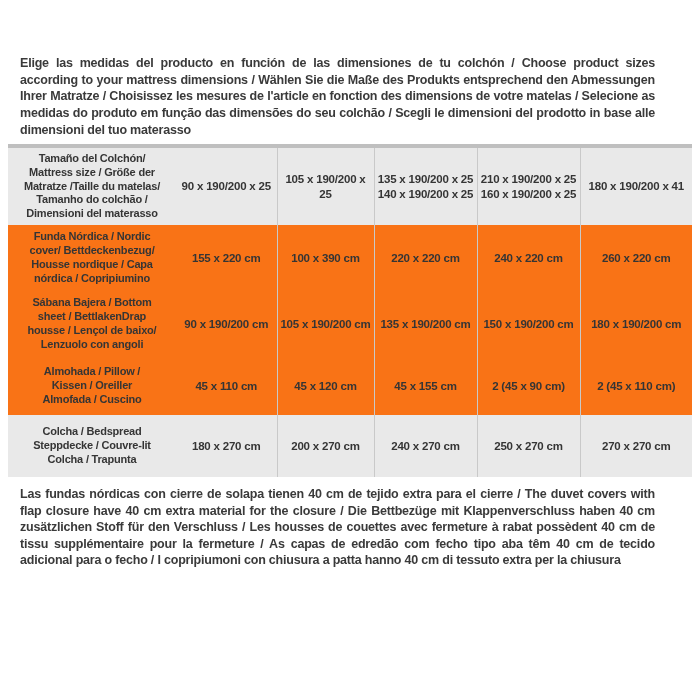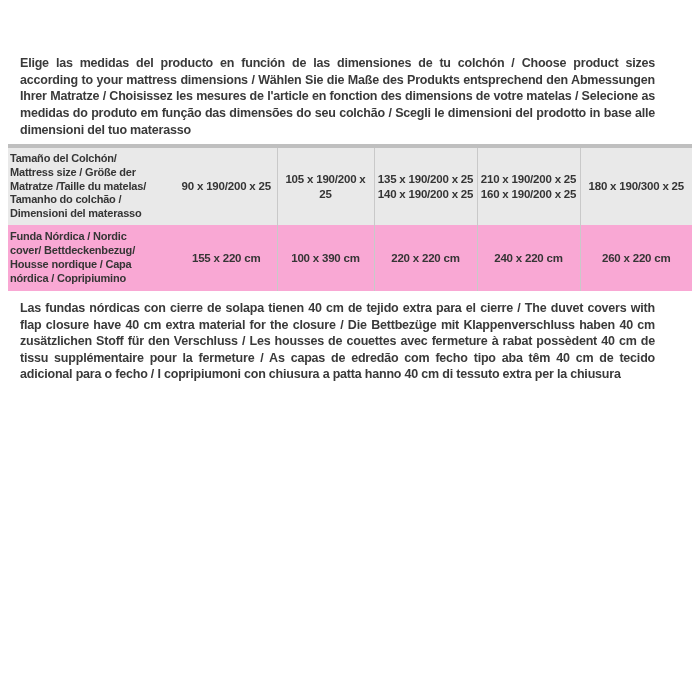--- a/index.html
+++ b/index.html
@@ -49,6 +49,7 @@
   td.lbl {
     white-space: pre-line;
     color: #353535;
+    text-align: center;
   }
   td.val {
     text-align: center;

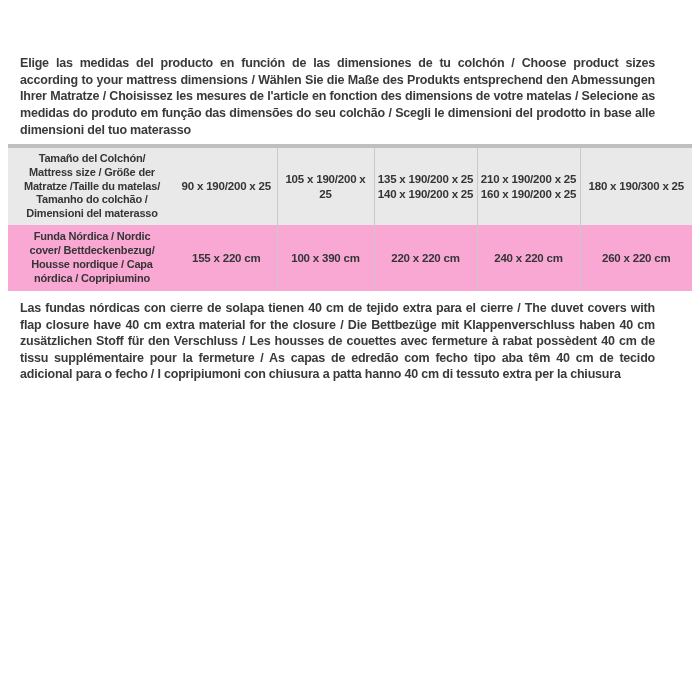--- a/index.html
+++ b/index.html
@@ -88,7 +88,7 @@
 140 x 190/200 x 25</td>
         <td class="val">210 x 190/200 x 25
 160 x 190/200 x 25</td>
-        <td class="val">180 x 190/300 x 25</td>
+        <td class="val">180 x 190/200 x 41</td>
       </tr>
       <tr class="white" style="height:66px">
         <td class="lbl">Funda Nórdica /  Nordic

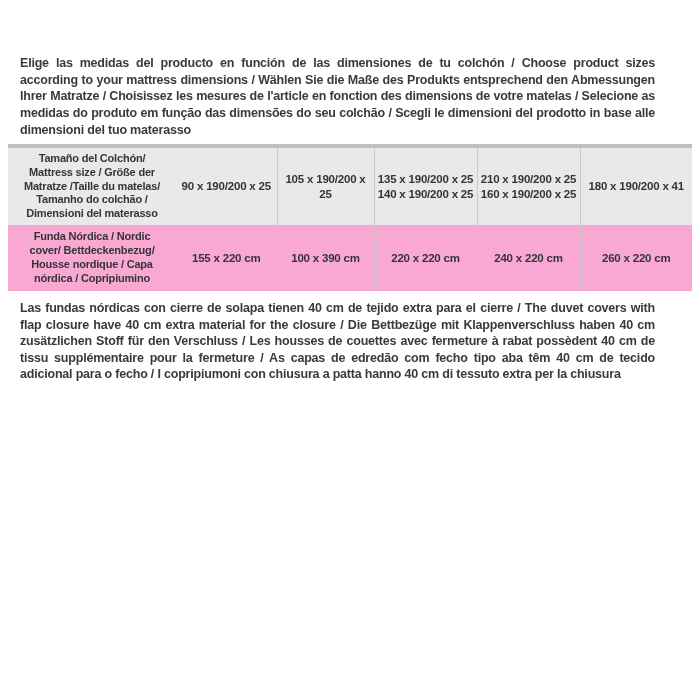--- a/index.html
+++ b/index.html
@@ -45,7 +45,7 @@
     padding: 4px 2px;
   }
   tr.gray td { background: #e9e9e9; }
-  tr.white td { background: #f9a8d4; }
+  tr.white td { background: #f97316; }
   td.lbl {
     white-space: pre-line;
     color: #353535;

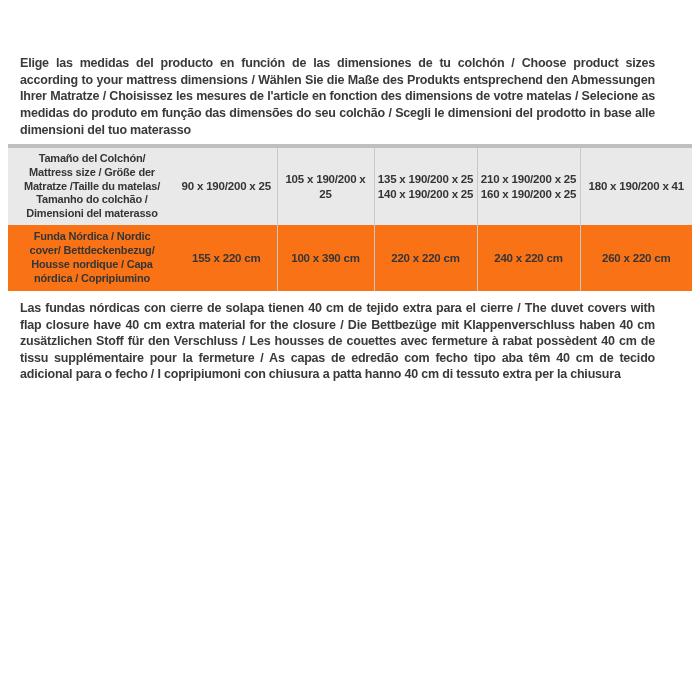--- a/index.html
+++ b/index.html
@@ -101,6 +101,17 @@
         <td class="val">240 x 220 cm</td>
         <td class="val">260 x 220 cm</td>
       </tr>
+      <tr class="white" style="height:66px">
+        <td class="lbl">Sábana Bajera / Bottom
+sheet / BettlakenDrap
+housse / Lençol de baixo/
+Lenzuolo con angoli</td>
+        <td class="val">90 x 190/200 cm</td>
+        <td class="val">105 x 190/200 cm</td>
+        <td class="val">135 x 190/200 cm</td>
+        <td class="val">150 x 190/200 cm</td>
+        <td class="val">180 x 190/200 cm</td>
+      </tr>
     </tbody>
   </table>
 

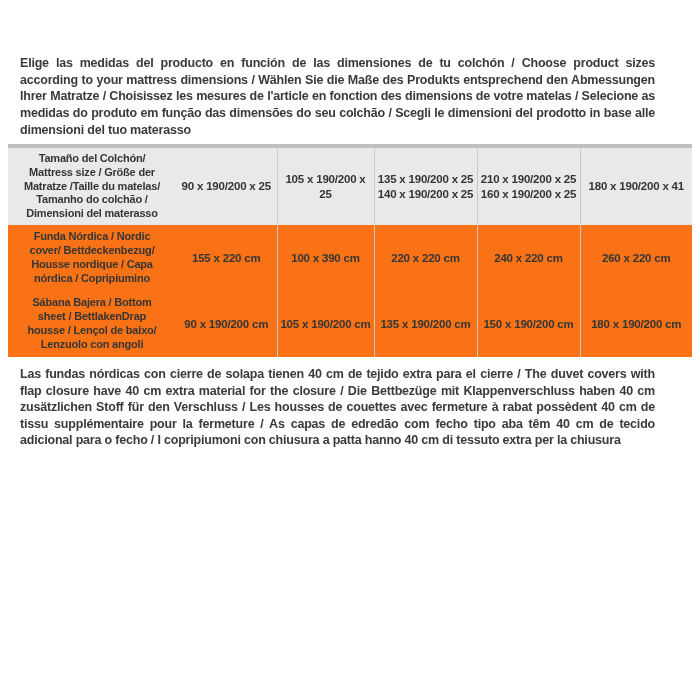--- a/index.html
+++ b/index.html
@@ -112,6 +112,16 @@
         <td class="val">150 x 190/200 cm</td>
         <td class="val">180 x 190/200 cm</td>
       </tr>
+      <tr class="white" style="height:58px">
+        <td class="lbl">Almohada  / Pillow /
+Kissen / Oreiller
+Almofada / Cuscino</td>
+        <td class="val">45 x 110 cm</td>
+        <td class="val">45 x 120 cm</td>
+        <td class="val">45 x 155 cm</td>
+        <td class="val">2 (45 x 90 cm)</td>
+        <td class="val">2 (45 x 110 cm)</td>
+      </tr>
     </tbody>
   </table>
 

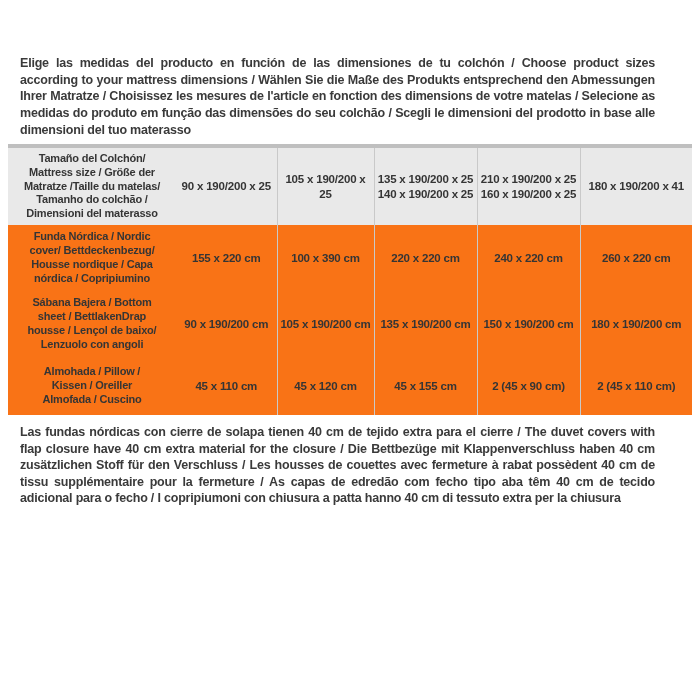--- a/index.html
+++ b/index.html
@@ -122,6 +122,16 @@
         <td class="val">2 (45 x 90 cm)</td>
         <td class="val">2 (45 x 110 cm)</td>
       </tr>
+      <tr class="gray" style="height:62px">
+        <td class="lbl">Colcha / Bedspread
+Steppdecke / Couvre-lit
+Colcha / Trapunta</td>
+        <td class="val">180 x 270 cm</td>
+        <td class="val">200 x 270 cm</td>
+        <td class="val">240 x 270 cm</td>
+        <td class="val">250 x 270 cm</td>
+        <td class="val">270 x 270 cm</td>
+      </tr>
     </tbody>
   </table>
 

